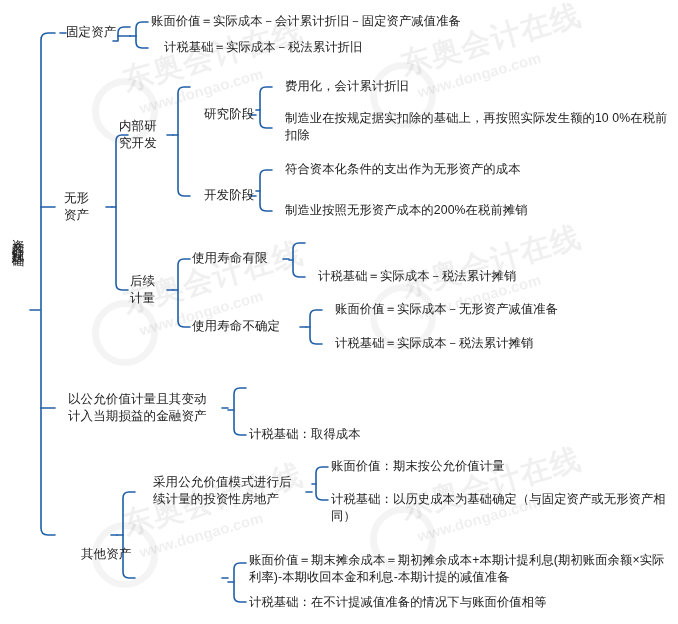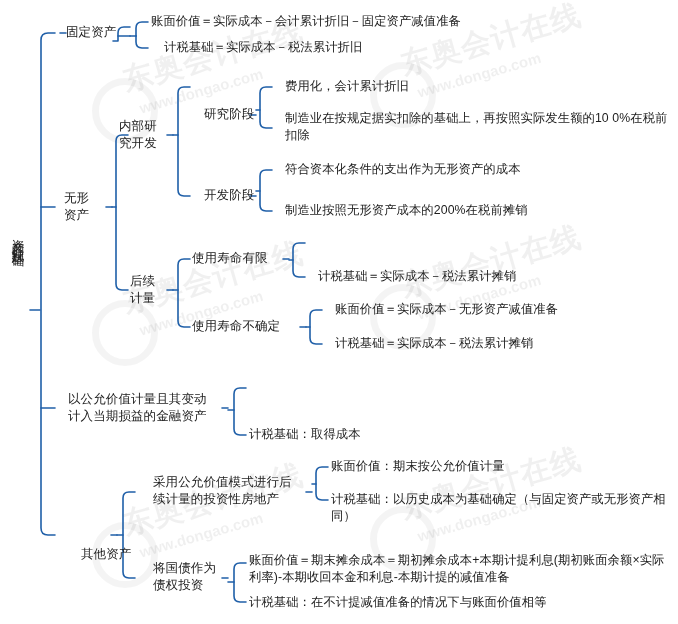--- a/index.html
+++ b/index.html
@@ -252,8 +252,6 @@
     <div class="node leaf" style="left:331px; top:458px;">账面价值：期末按公允价值计量</div>
     <div class="node leaf" style="left:331px; top:491px; width:338px;">计税基础：以历史成本为基础确定（与固定资产或无形资产相同）</div>
 
-    <div class="node" style="left:153px; top:560px;">将国债作为
-债权投资</div>
     <div class="node leaf" style="left:249px; top:552px; width:424px;">账面价值＝期末摊余成本＝期初摊余成本+本期计提利息(期初账面余额×实际利率)-本期收回本金和利息-本期计提的减值准备</div>
     <div class="node leaf" style="left:249px; top:594px;">计税基础：在不计提减值准备的情况下与账面价值相等</div>
   </div>

